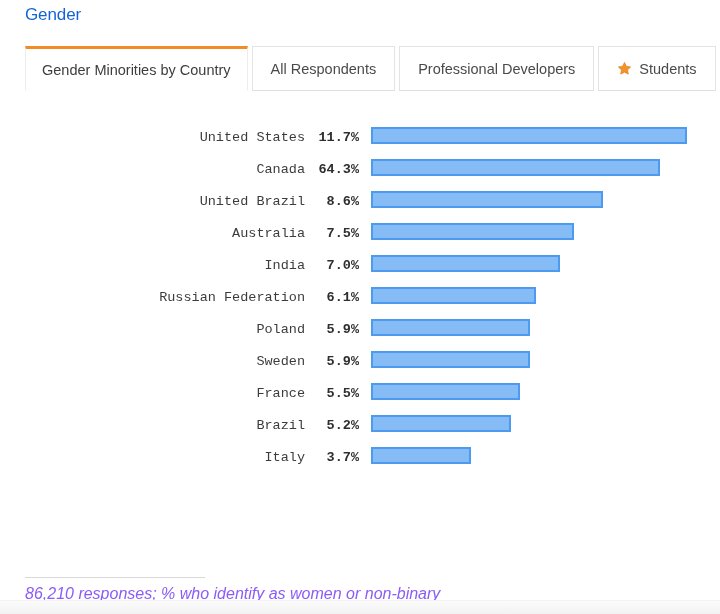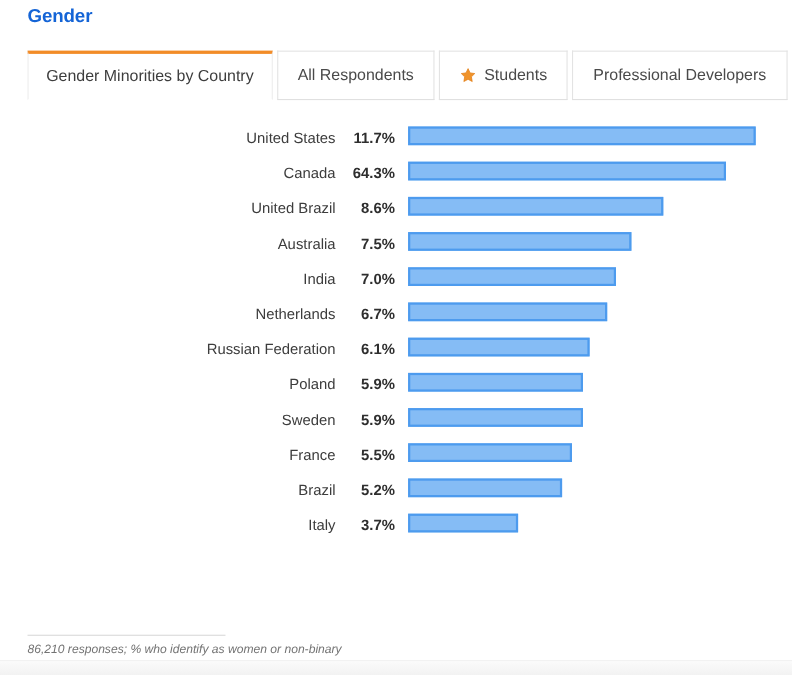--- a/index.html
+++ b/index.html
@@ -23,7 +23,7 @@
     left: 25px;
     top: 5px;
     font-size: 17px;
-    font-weight: bold;
+    font-weight: normal;
     color: #1464d6;
     letter-spacing: -0.1px;
   }

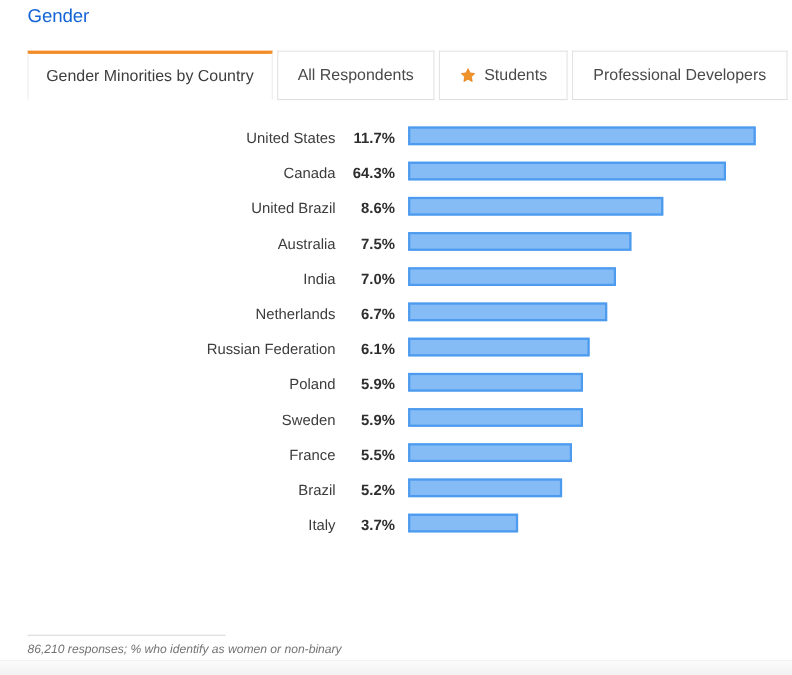--- a/index.html
+++ b/index.html
@@ -158,14 +158,14 @@
       <span>All Respondents</span>
     </div>
     <div class="tab">
+      <span>Professional Developers</span>
+    </div>
+    <div class="tab">
       <span class="tab-star"><svg viewBox="0 0 24 24" width="15" height="15">
           <path d="M12 2.2l3.0 6.2 6.8 1.0-4.9 4.8 1.2 6.8-6.1-3.2-6.1 3.2 1.2-6.8L2.2 9.4l6.8-1.0z" fill="#f0932b" stroke="#e07b10" stroke-width="1" stroke-linejoin="round"></path>
         </svg></span>
       <span>Students</span>
     </div>
-    <div class="tab">
-      <span>Professional Developers</span>
-    </div>
   </div>
 
 <div id="chart">

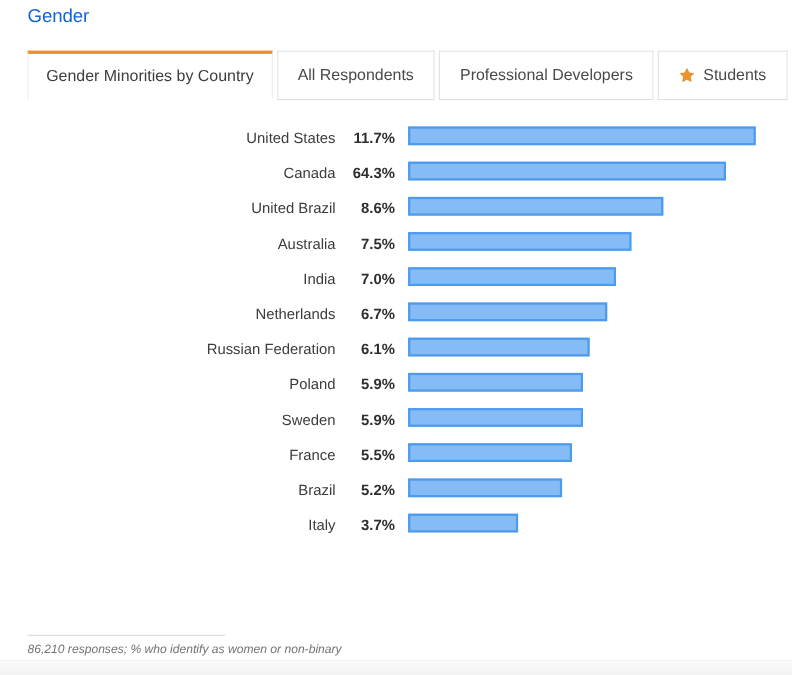--- a/index.html
+++ b/index.html
@@ -76,8 +76,9 @@
   #chart {
     position: absolute;
     left: 0;
-    top: 112px;
+    top: 124px;
     width: 708px;
+    font-family: Liberation Mono, monospace;
   }
 
   .row {

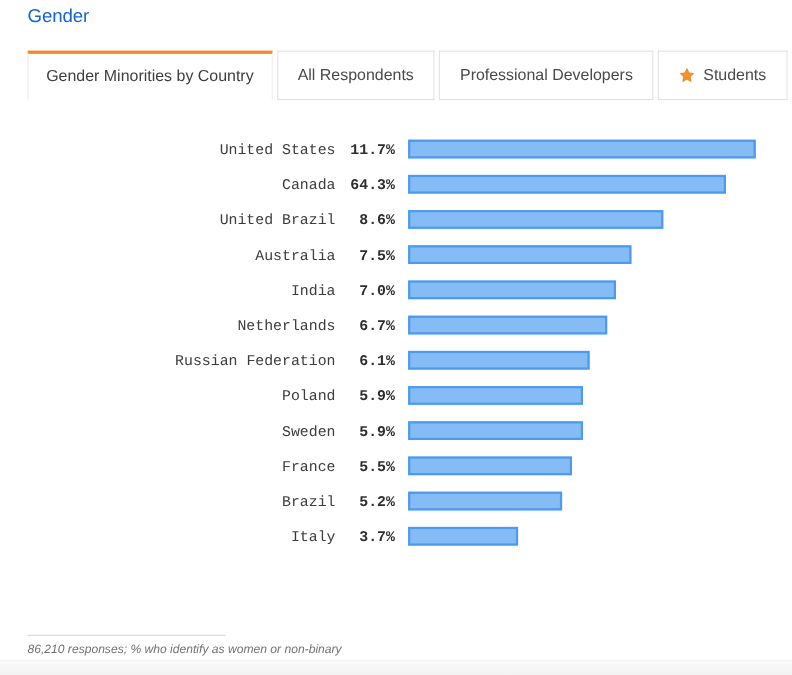--- a/index.html
+++ b/index.html
@@ -196,11 +196,6 @@
       <div class="row-bar" style="width: 189px; background: rgb(133, 188, 245); border-color: rgb(77, 155, 238);"></div>
     </div>
     <div class="row">
-      <div class="row-label">Netherlands</div>
-      <div class="row-value">6.7%</div>
-      <div class="row-bar" style="width: 181px; background: rgb(133, 188, 245); border-color: rgb(77, 155, 238);"></div>
-    </div>
-    <div class="row">
       <div class="row-label">Russian Federation</div>
       <div class="row-value">6.1%</div>
       <div class="row-bar" style="width: 165px; background: rgb(133, 188, 245); border-color: rgb(77, 155, 238);"></div>

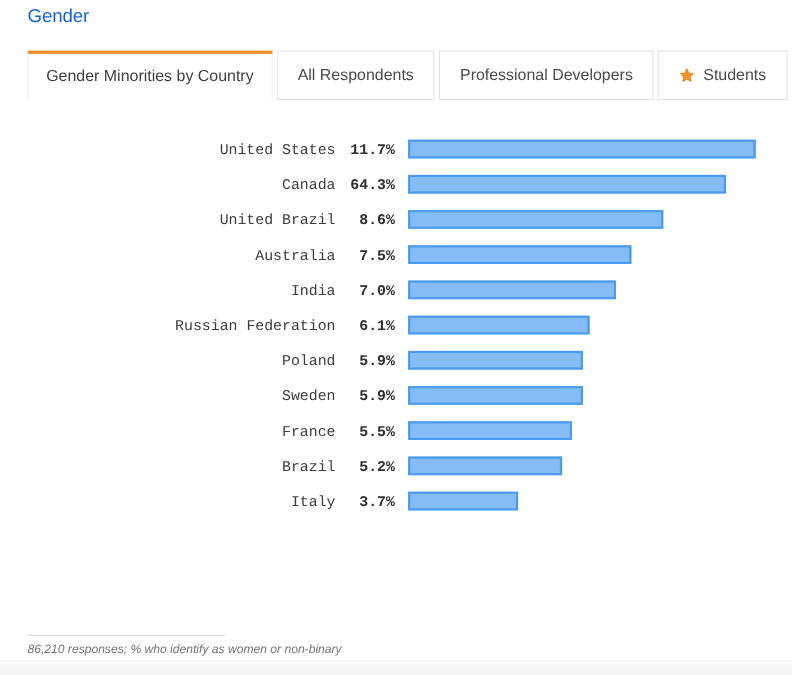--- a/index.html
+++ b/index.html
@@ -130,9 +130,9 @@
     position: absolute;
     left: 25px;
     top: 585px;
-    font-size: 11px;
+    font-size: 16px;
     font-style: italic;
-    color: #737373;
+    color: #8b5cf6;
     white-space: nowrap;
   }
 

